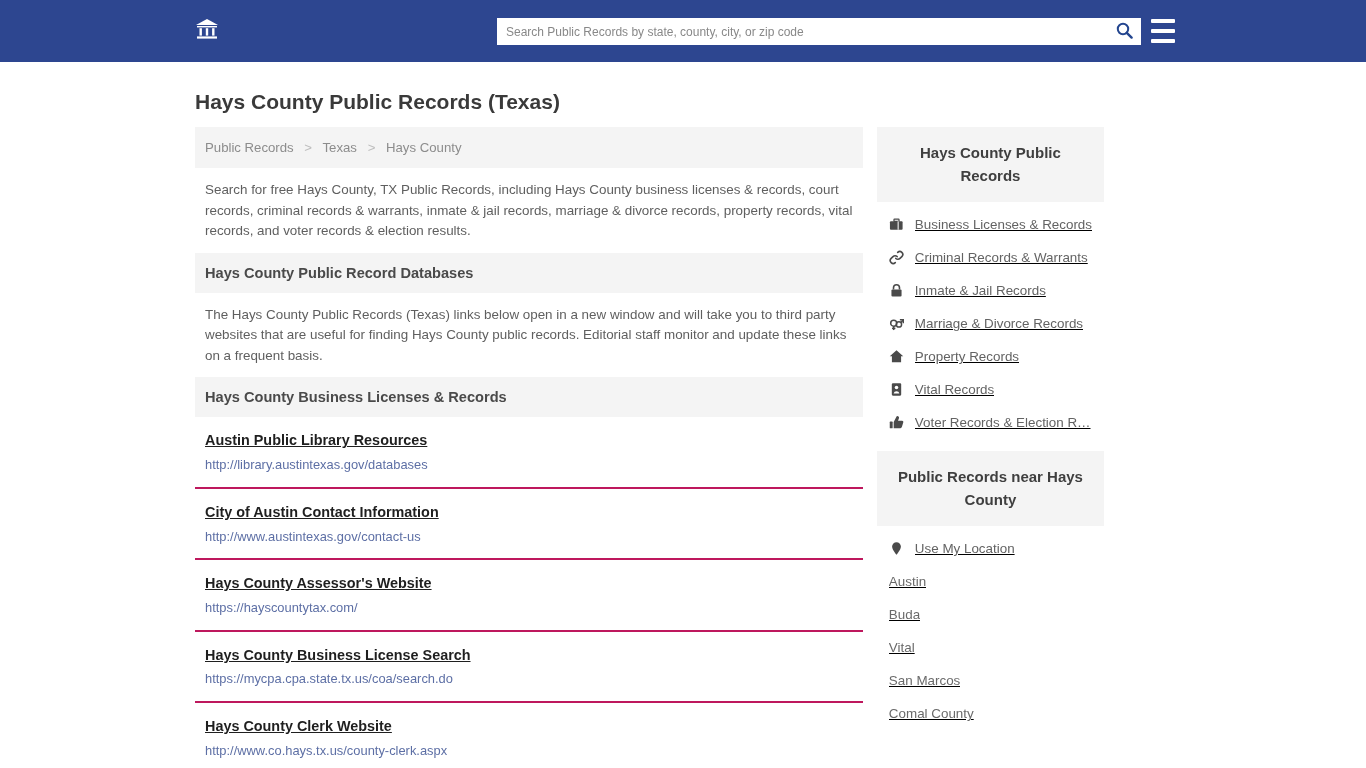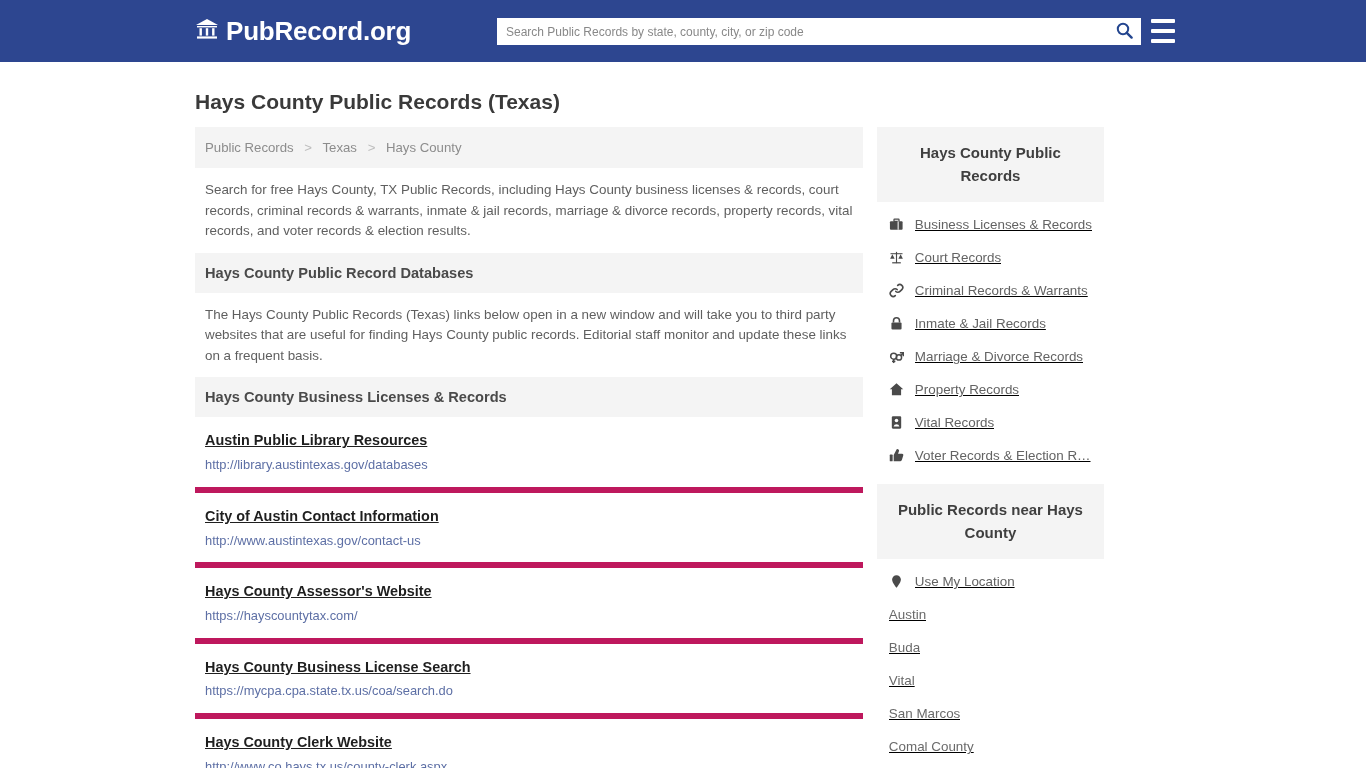--- a/index.html
+++ b/index.html
@@ -217,7 +217,6 @@
         <rect x="2" y="18.4" width="20" height="2.2" fill="#ffffff"></rect>
       </svg>
     </span>
-    <span class="brand-text">PubRecord.org</span>
   </a>
 
   <div class="search-wrap">

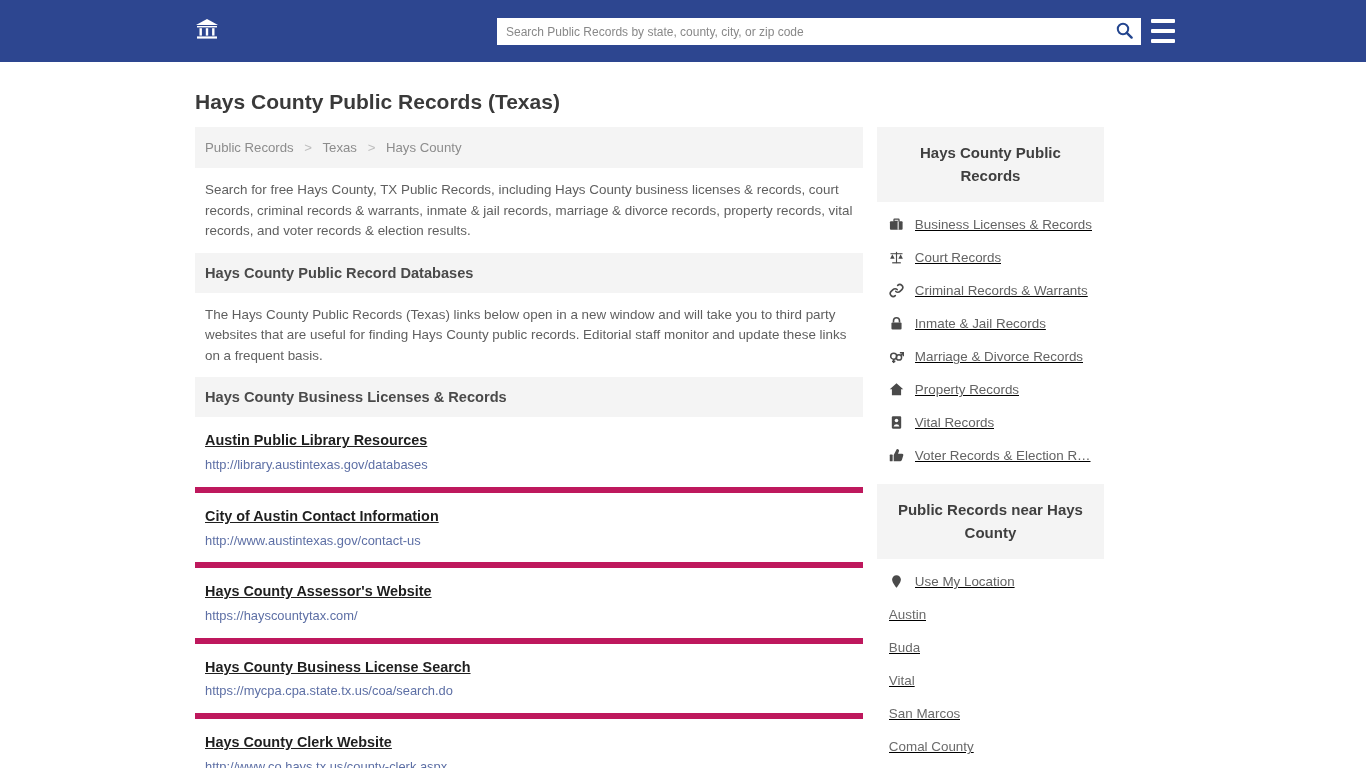--- a/index.html
+++ b/index.html
@@ -296,18 +296,6 @@
             <li class="side-item">
               <span class="ico">
                 <svg width="15" height="15" viewBox="0 0 16 16" aria-hidden="true">
-                  <rect x="7.4" y="2" width="1.2" height="12" fill="#4a4a4a"></rect>
-                  <rect x="3.4" y="13" width="9.2" height="1.3" fill="#4a4a4a"></rect>
-                  <rect x="1.6" y="3.4" width="12.8" height="1.1" fill="#4a4a4a"></rect>
-                  <path d="M3.6 4.6 L1.2 9.4 L6 9.4 Z" fill="#4a4a4a"></path>
-                  <path d="M12.4 4.6 L10 9.4 L14.8 9.4 Z" fill="#4a4a4a"></path>
-                </svg>
-              </span>
-              <span class="lbl">Court Records</span>
-            </li>
-            <li class="side-item">
-              <span class="ico">
-                <svg width="15" height="15" viewBox="0 0 16 16" aria-hidden="true">
                   <path d="M9.3 2.6a3.1 3.1 0 0 1 4.4 4.4l-2 2a3.1 3.1 0 0 1-4.4 0" fill="none" stroke="#4a4a4a" stroke-width="1.7" stroke-linecap="round"></path>
                   <path d="M6.7 13.4a3.1 3.1 0 0 1-4.4-4.4l2-2a3.1 3.1 0 0 1 4.4 0" fill="none" stroke="#4a4a4a" stroke-width="1.7" stroke-linecap="round"></path>
                 </svg>

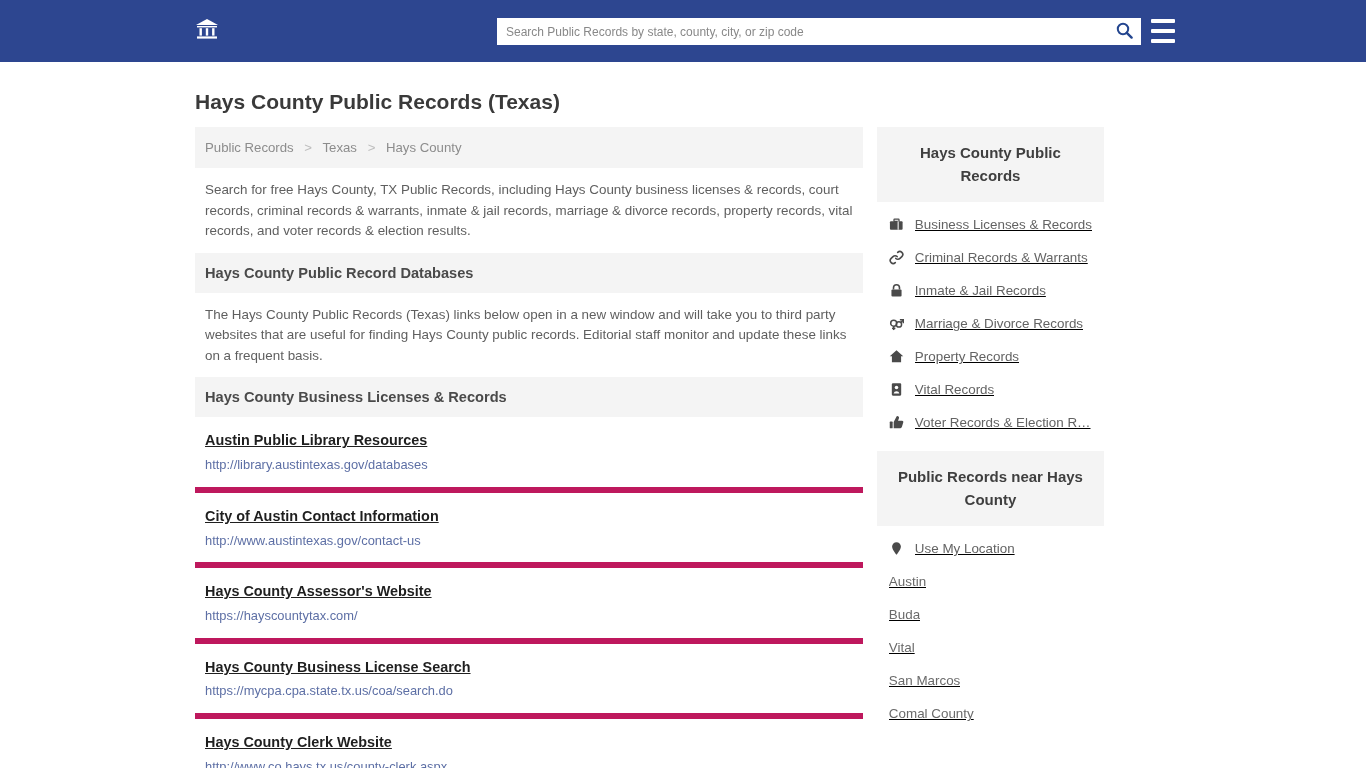--- a/index.html
+++ b/index.html
@@ -141,7 +141,7 @@
   
   .link-list { margin: 0; padding: 0; list-style: none; }
   .link-item {
-    border-bottom: 6px solid #be185d;
+    border-bottom: 2px solid #be185d;
     padding: 14px 10px 13px 10px;
   }
   .link-item:last-of-type { border-bottom: none; }

